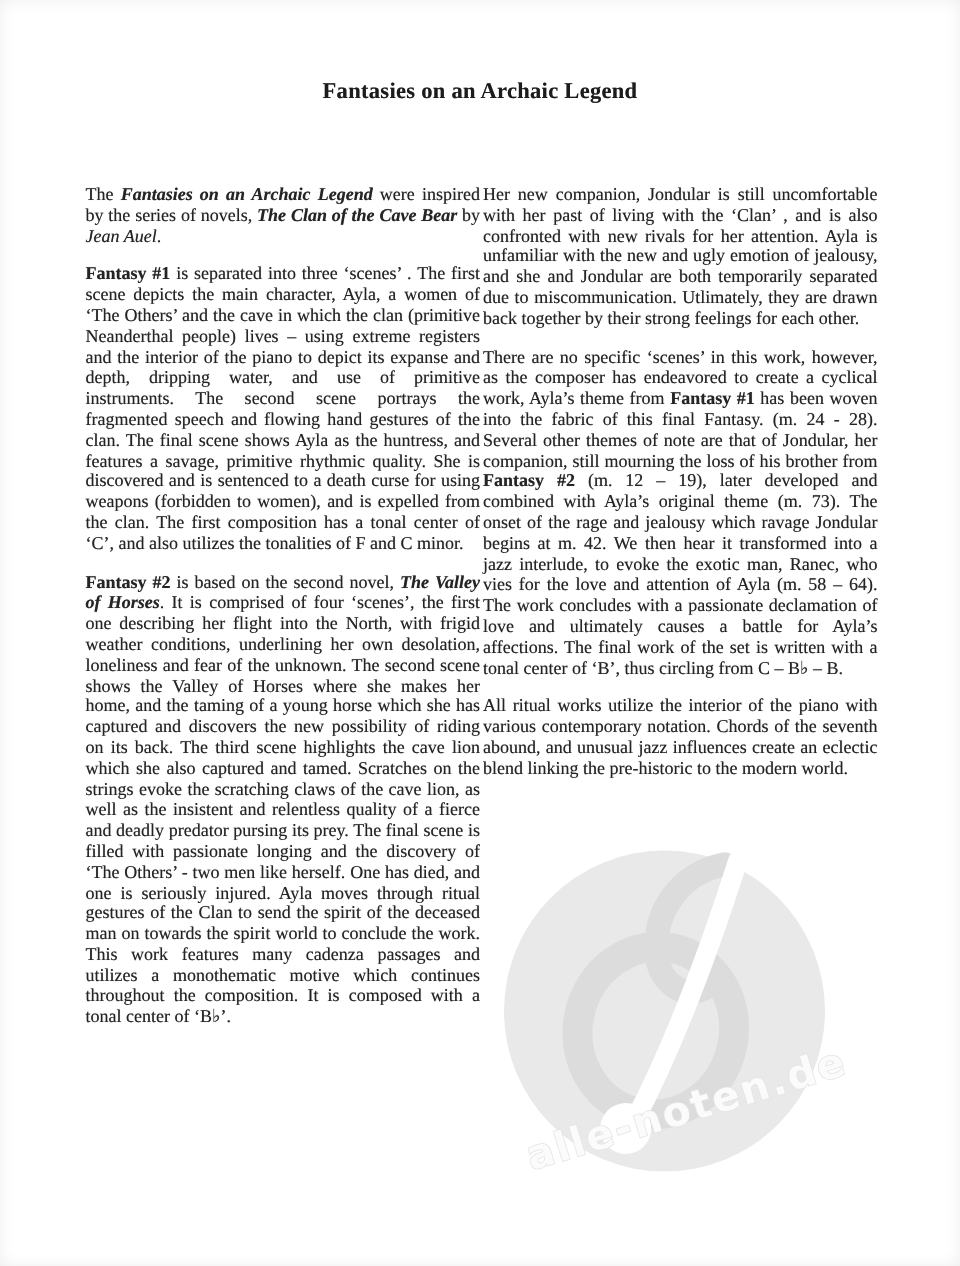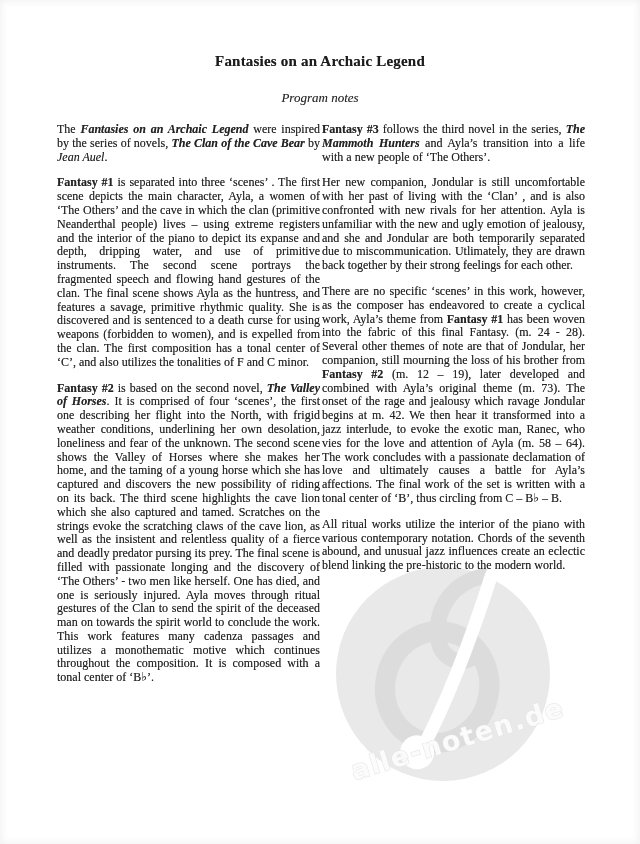--- a/index.html
+++ b/index.html
@@ -82,7 +82,6 @@
   </div>
 
   <div class="title">Fantasies on an Archaic Legend</div>
-  <div class="subtitle">Program notes</div>
 
   <div class="columns">
     <div class="col">

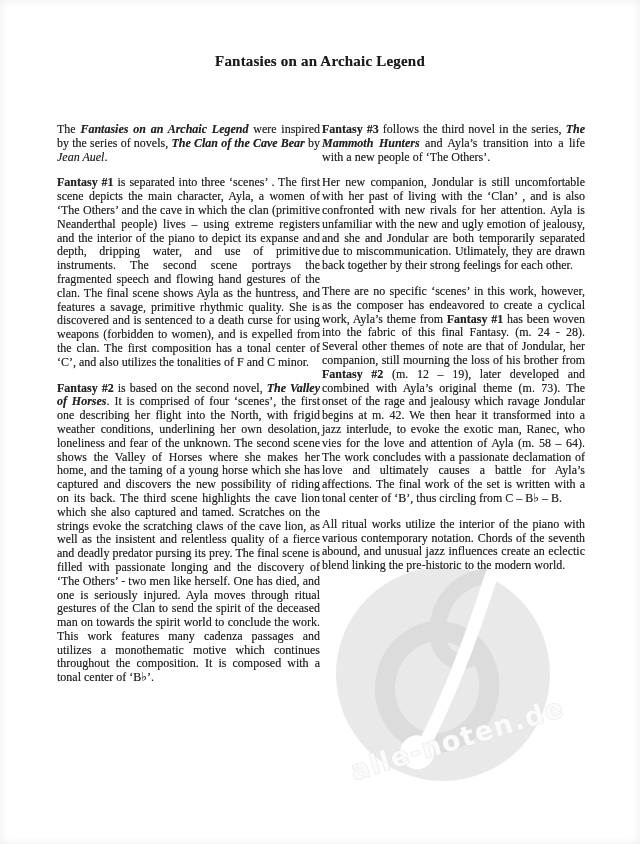--- a/index.html
+++ b/index.html
@@ -90,7 +90,6 @@
         <p><span class="b">Fantasy #2</span><span> is based on the second novel, </span><span class="bi">The Valley of Horses</span><span>. It is comprised of four ‘scenes’, the first one describing her flight into the North, with frigid weather conditions, underlining her own desolation, loneliness and fear of the unknown. The second scene shows the Valley of Horses where she makes her home, and the taming of a young horse which she has captured and discovers the new possibility of riding on its back. The third scene highlights the cave lion which she also captured and tamed. Scratches on the strings evoke the scratching claws of the cave lion, as well as the insistent and relentless quality of a fierce and deadly predator pursing its prey. The final scene is filled with passionate longing and the discovery of ‘The Others’ - two men like herself. One has died, and one is seriously injured. Ayla moves through ritual gestures of the Clan to send the spirit of the deceased man on towards the spirit world to conclude the work. This work features many cadenza passages and utilizes a monothematic motive which continues throughout the composition. It is composed with a tonal center of ‘B♭’.</span></p>
       </div>
     <div class="col">
-        <p><span class="b">Fantasy #3</span><span> follows the third novel in the series, </span><span class="bi">The Mammoth Hunters</span><span> and Ayla’s transition into a life with a new people of ‘The Others’.</span></p>
         <p><span>Her new companion, Jondular is still uncomfortable with her past of living with the ‘Clan’ , and is also confronted with new rivals for her attention. Ayla is unfamiliar with the new and ugly emotion of jealousy, and she and Jondular are both temporarily separated due to miscommunication. Utlimately, they are drawn back together by their strong feelings for each other.</span></p>
         <p><span>There are no specific ‘scenes’ in this work, however, as the composer has endeavored to create a cyclical work, Ayla’s theme from </span><span class="b">Fantasy #1</span><span> has been woven into the fabric of this final Fantasy. (m. 24 - 28). Several other themes of note are that of Jondular, her companion, still mourning the loss of his brother from </span><span class="b">Fantasy #2</span><span> (m. 12 – 19), later developed and combined with Ayla’s original theme (m. 73). The onset of the rage and jealousy which ravage Jondular begins at m. 42. We then hear it transformed into a jazz interlude, to evoke the exotic man, Ranec, who vies for the love and attention of Ayla (m. 58 – 64). The work concludes with a passionate declamation of love and ultimately causes a battle for Ayla’s affections. The final work of the set is written with a tonal center of ‘B’, thus circling from C – B♭ – B.</span></p>
         <p><span>All ritual works utilize the interior of the piano with various contemporary notation. Chords of the seventh abound, and unusual jazz influences create an eclectic blend linking the pre-historic to the modern world.</span></p>

